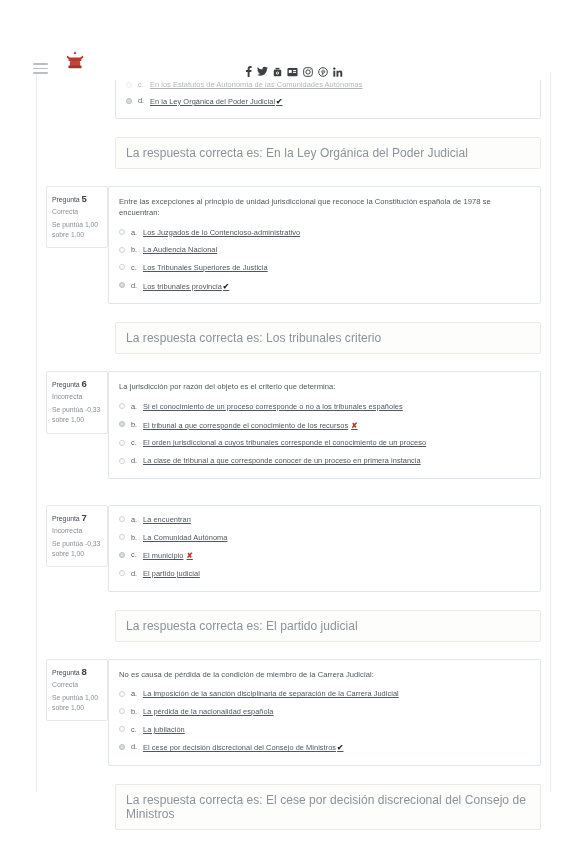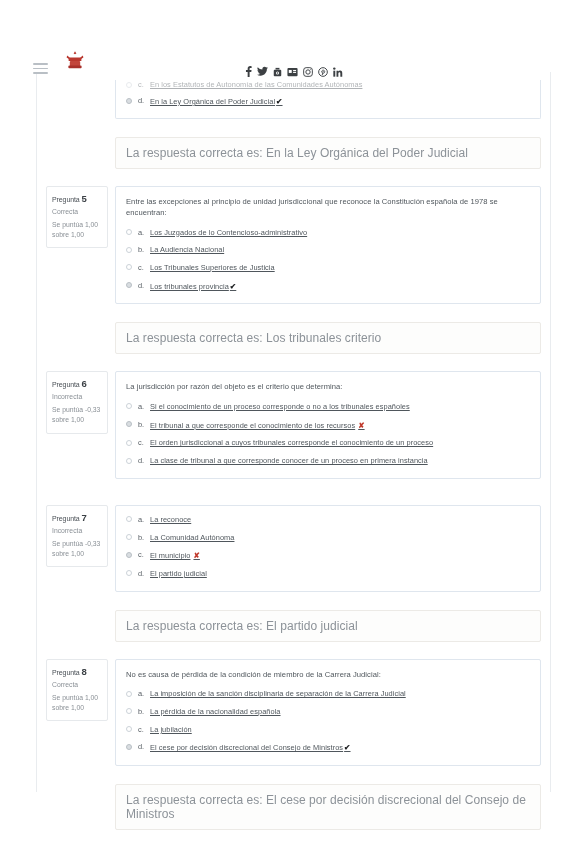--- a/index.html
+++ b/index.html
@@ -92,7 +92,7 @@
   .qinfo-state { font-size: 6.8px; color: #8a9096; margin-bottom: 5px; }
   .qinfo-grade { font-size: 6.8px; color: #8a9096; line-height: 1.45; }
 
-  .qbody { flex: 1; margin-left: 7px; margin-right: 10px; }
+  .qbody { flex: 1; margin-right: 10px; }
 
   .qcard {
     border: 1px solid #dfe6ee;

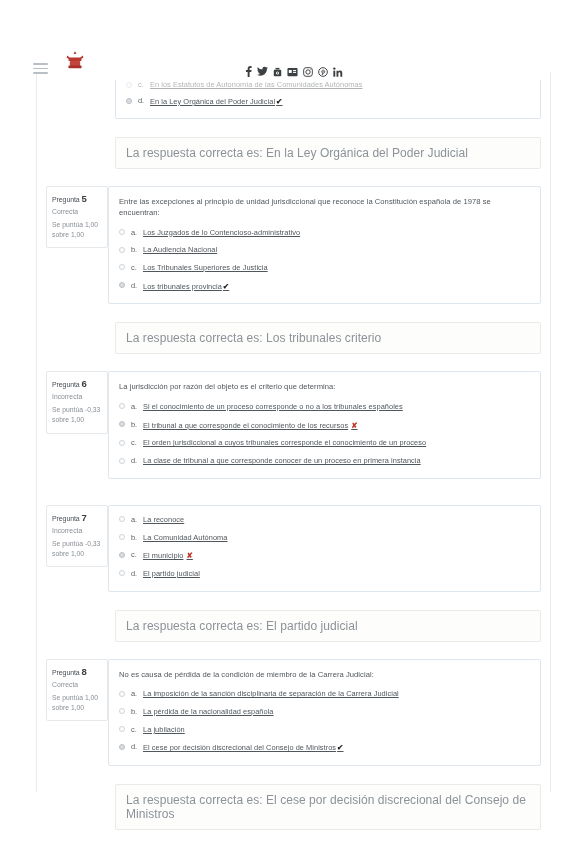--- a/index.html
+++ b/index.html
@@ -344,7 +344,7 @@
               <div class="answer-row">
                 <span class="radio"></span>
                 <span class="alabel">a.</span>
-                <span class="atext">La reconoce</span>
+                <span class="atext">La encuentran</span>
               </div>
               <div class="answer-row">
                 <span class="radio"></span>

